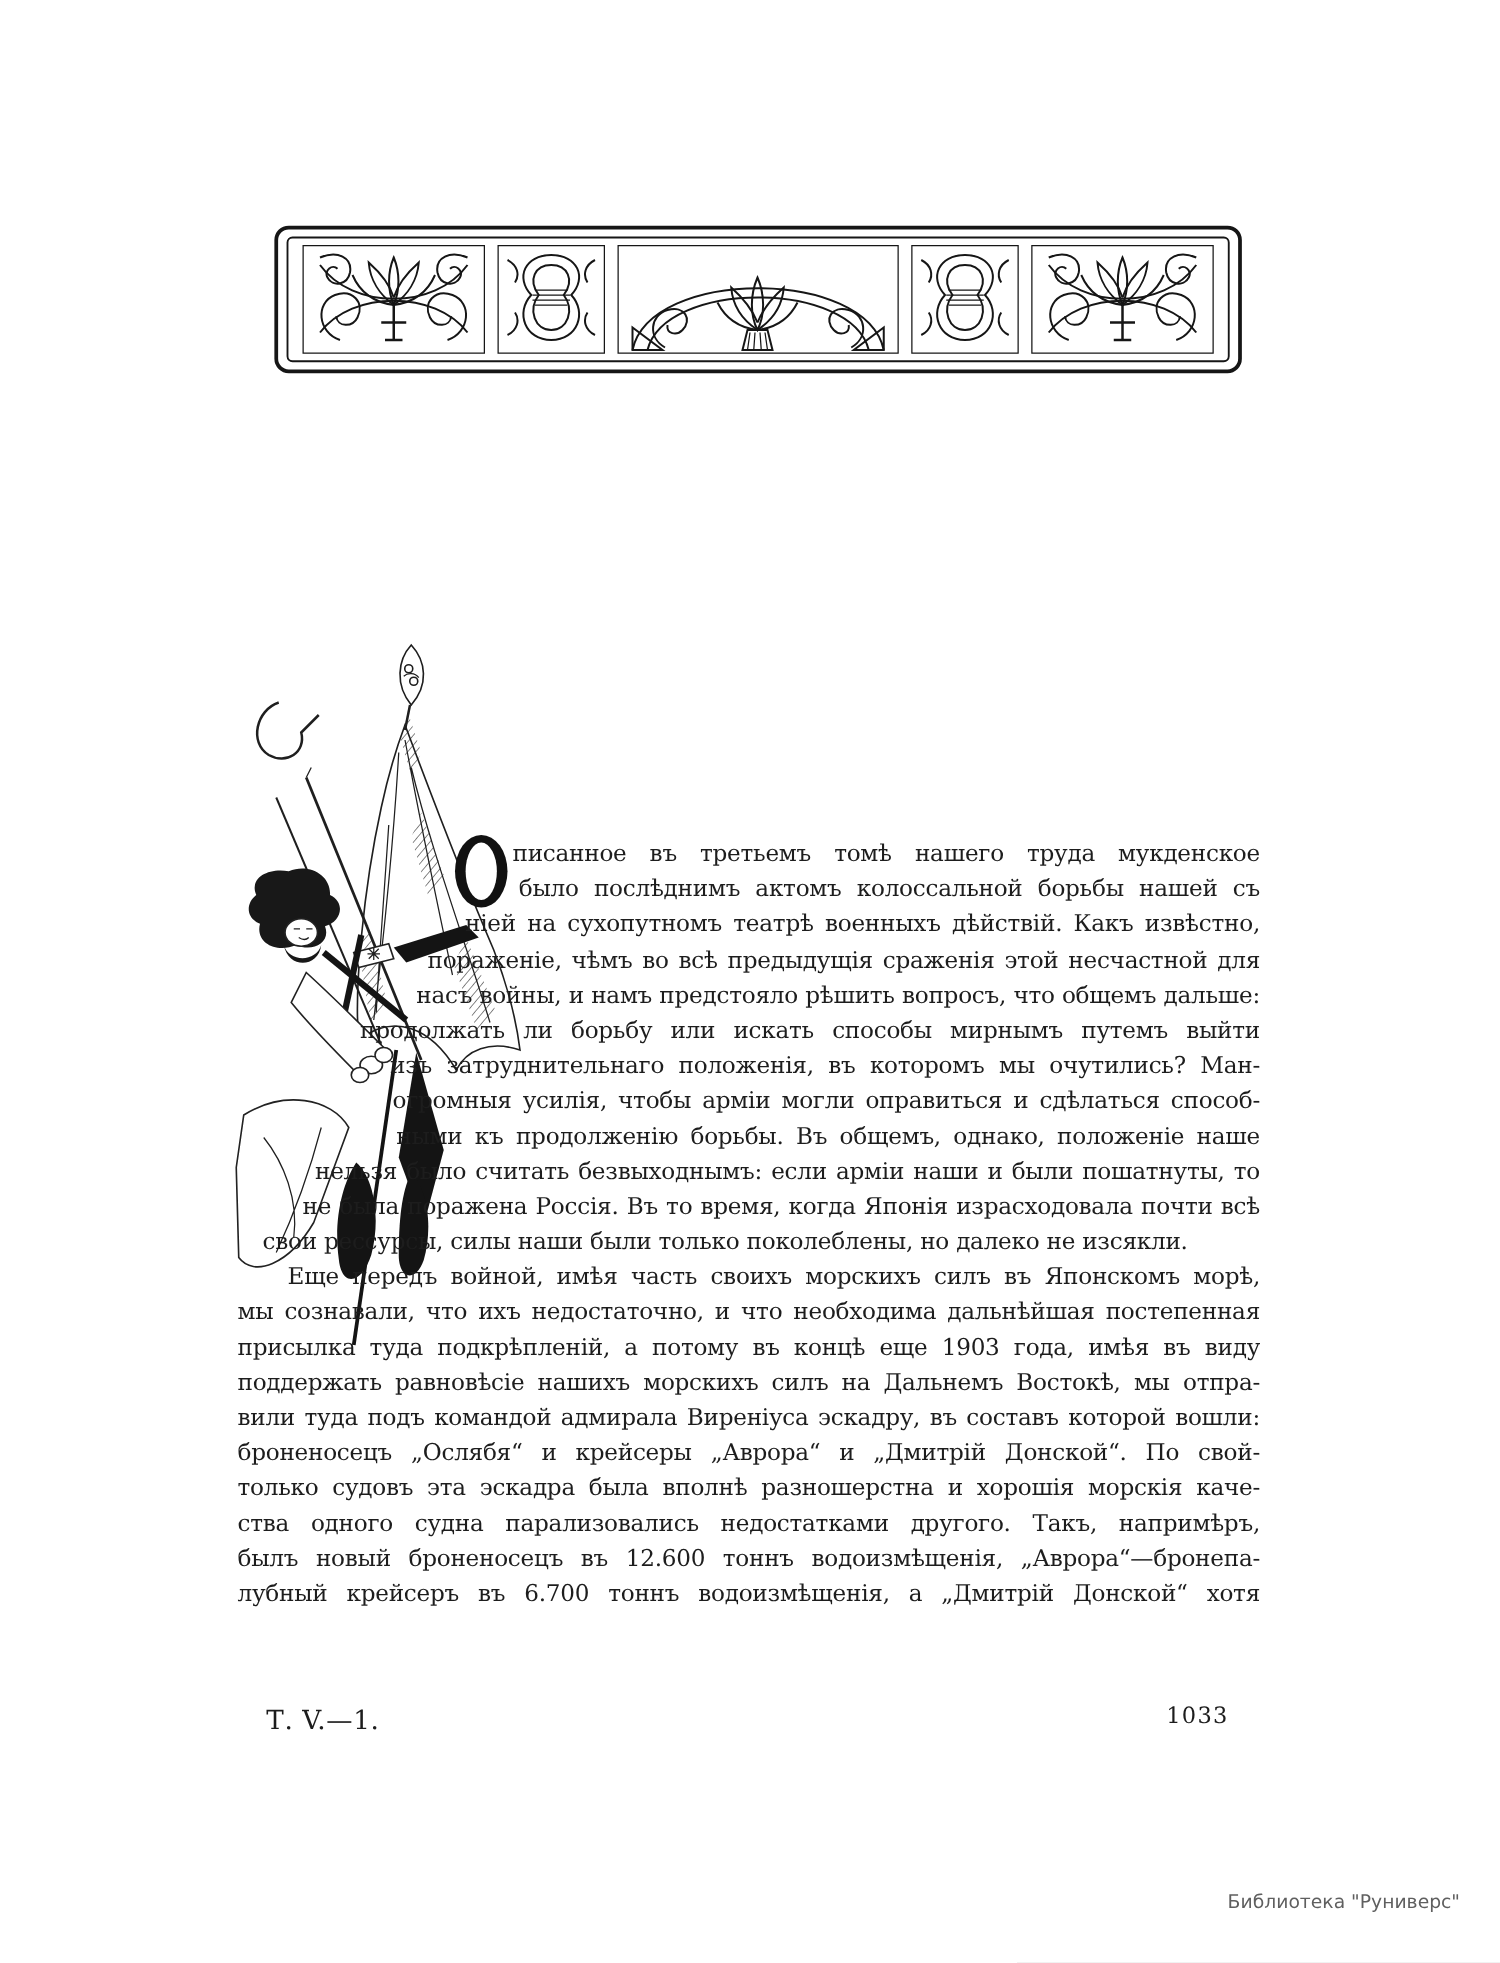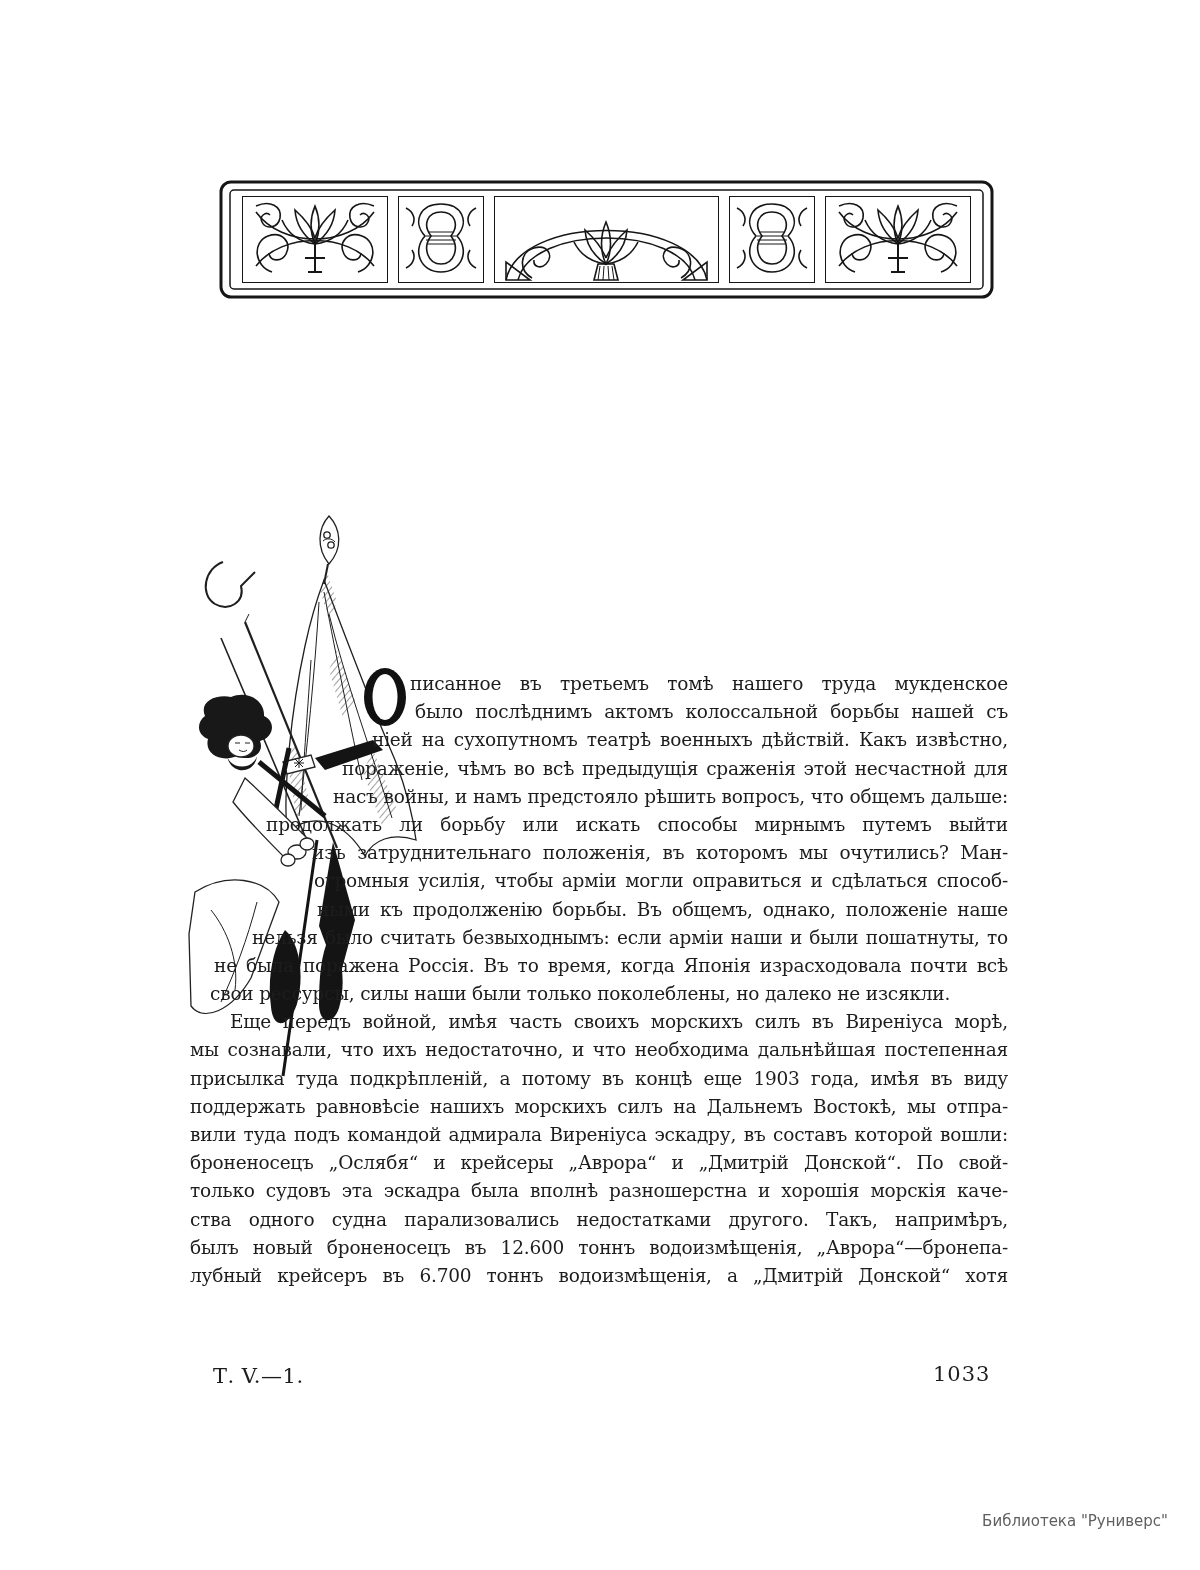--- a/index.html
+++ b/index.html
@@ -25,7 +25,7 @@
   .ln-last{text-align-last:left;}
   .i1{margin-left:220px}.i2{margin-left:225px}.i3{margin-left:182px}
   .i4{margin-left:167px}.i5{margin-left:152px}.i6{margin-left:143px}
-  .i7{margin-left:76px}.i8{margin-left:122px}.i9{margin-left:121px}
+  .i7{margin-left:98px}.i8{margin-left:122px}.i9{margin-left:121px}
   .i10{margin-left:124px}.i11{margin-left:127px}.i12{margin-left:62px}
   .i13{margin-left:24px}.i14{margin-left:20px}.i15{margin-left:40px}
   

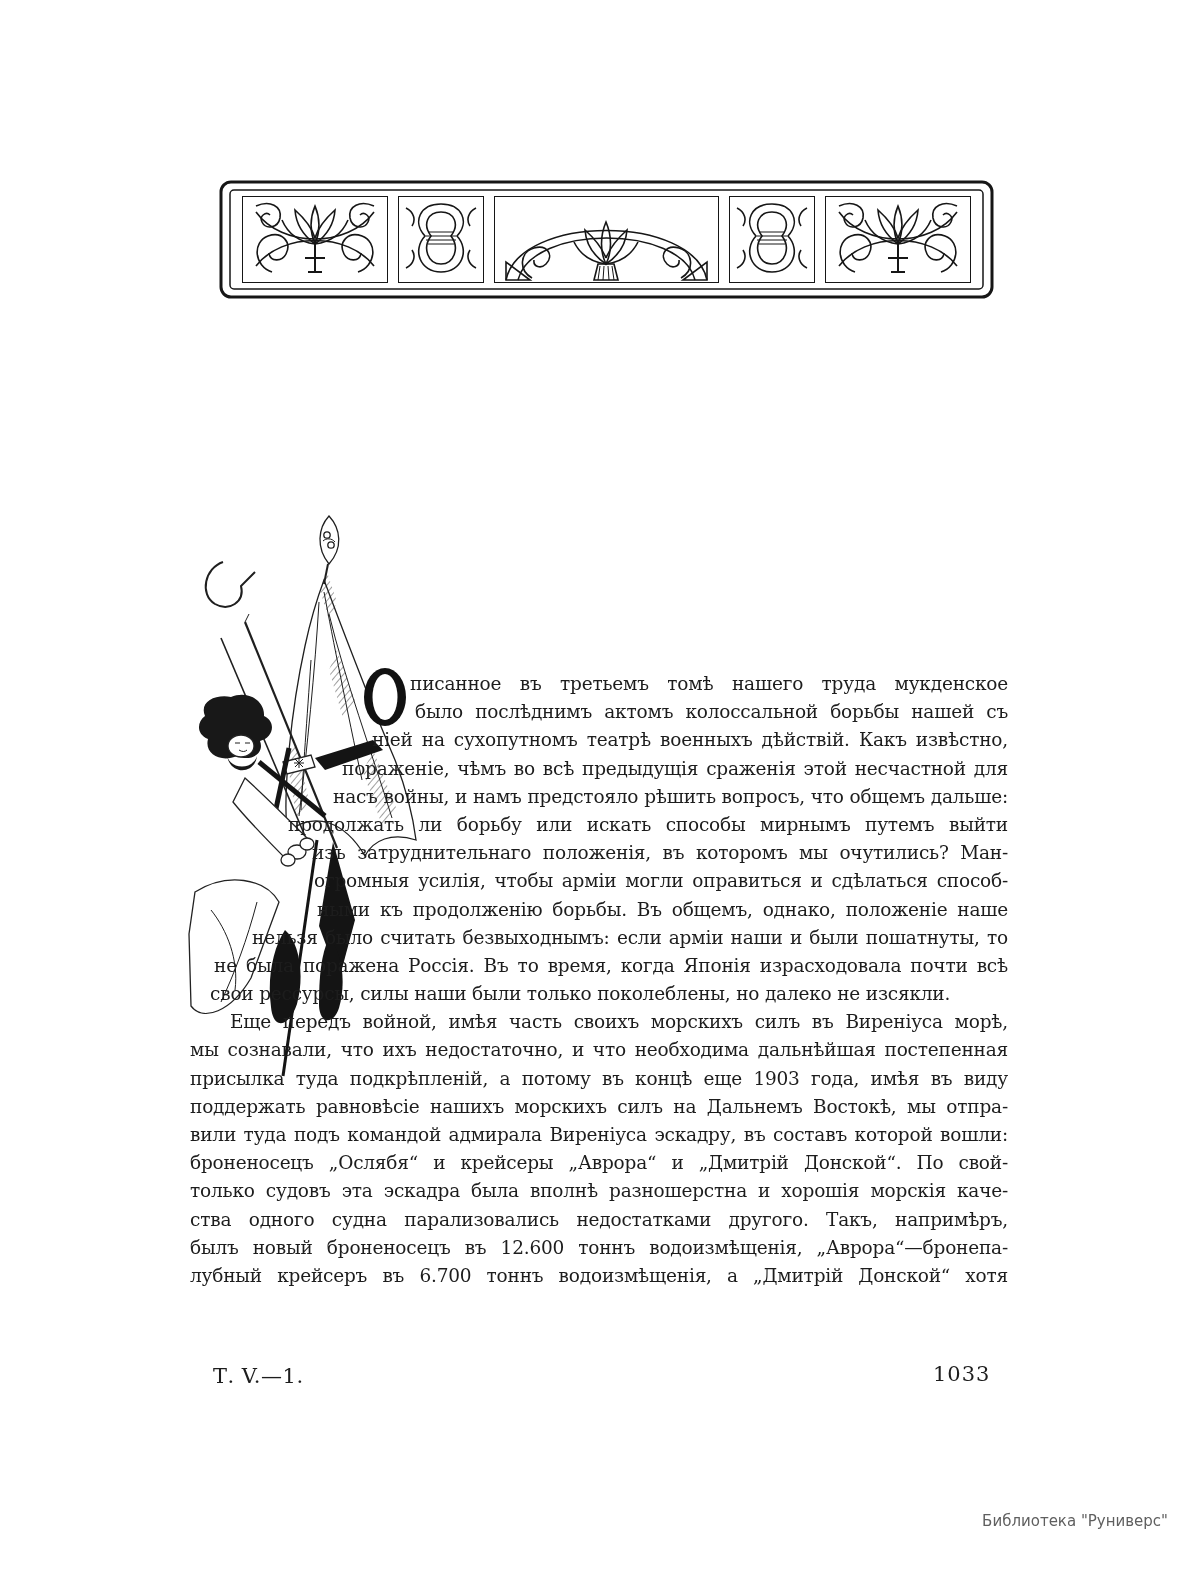--- a/index.html
+++ b/index.html
@@ -27,7 +27,7 @@
   .i4{margin-left:167px}.i5{margin-left:152px}.i6{margin-left:143px}
   .i7{margin-left:98px}.i8{margin-left:122px}.i9{margin-left:121px}
   .i10{margin-left:124px}.i11{margin-left:127px}.i12{margin-left:62px}
-  .i13{margin-left:24px}.i14{margin-left:20px}.i15{margin-left:40px}
+  .i13{margin-left:52px}.i14{margin-left:20px}.i15{margin-left:40px}
   
   .vol{position:absolute;left:213px;top:1364px;font-size:21px;letter-spacing:0.5px;}
   .pgnum{position:absolute;left:933px;top:1362px;font-size:21px;letter-spacing:1px;}

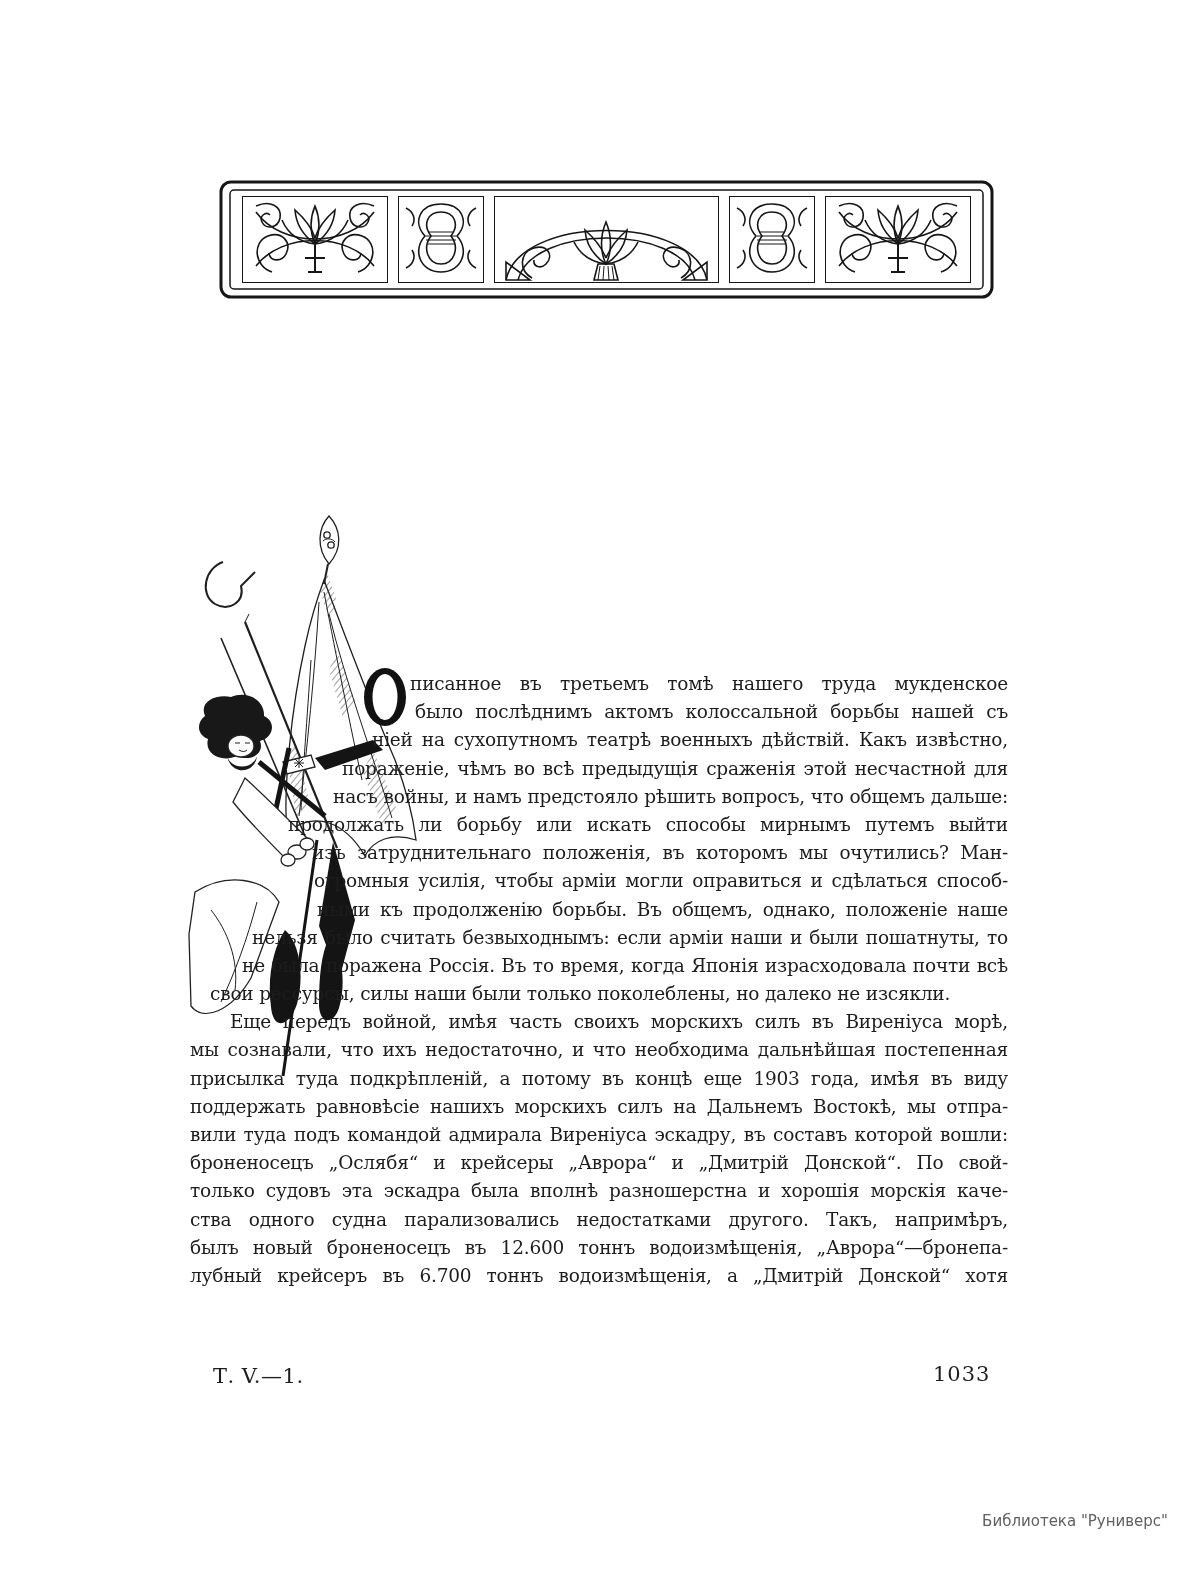--- a/index.html
+++ b/index.html
@@ -173,7 +173,7 @@
     <div class="ln i12">нельзя было считать безвыходнымъ: если арміи наши и были пошатнуты, то</div>
     <div class="ln i13">не была поражена Россія. Въ то время, когда Японія израсходовала почти всѣ</div>
     <div class="ln i14 ln-last">свои рессурсы, силы наши были только поколеблены, но далеко не изсякли.</div>
-    <div class="ln i15">Еще передъ войной, имѣя часть своихъ морскихъ силъ въ Виреніуса морѣ,</div>
+    <div class="ln i15">Еще передъ войной, имѣя часть своихъ морскихъ силъ въ Японскомъ морѣ,</div>
     <div class="ln">мы сознавали, что ихъ недостаточно, и что необходима дальнѣйшая постепенная</div>
     <div class="ln">присылка туда подкрѣпленій, а потому въ концѣ еще 1903 года, имѣя въ виду</div>
     <div class="ln">поддержать равновѣсіе нашихъ морскихъ силъ на Дальнемъ Востокѣ, мы отпра-</div>

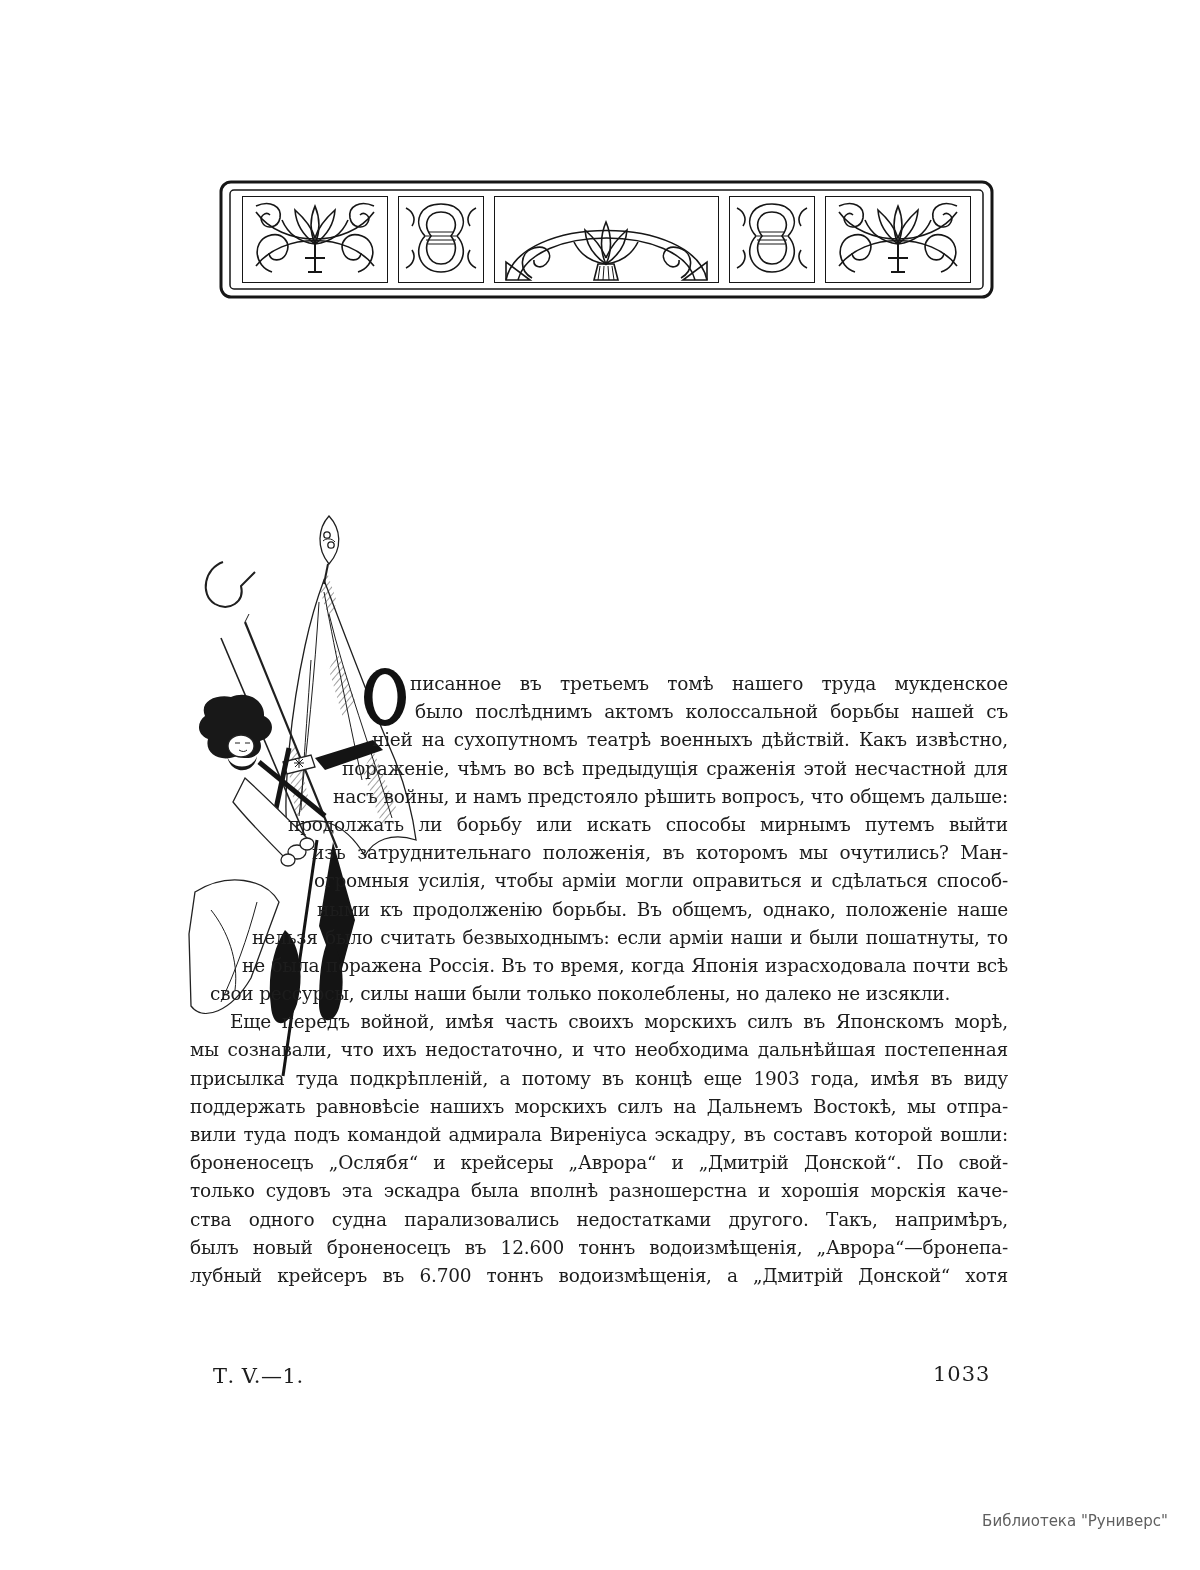--- a/index.html
+++ b/index.html
@@ -30,7 +30,7 @@
   .i13{margin-left:52px}.i14{margin-left:20px}.i15{margin-left:40px}
   
   .vol{position:absolute;left:213px;top:1364px;font-size:21px;letter-spacing:0.5px;}
-  .pgnum{position:absolute;left:933px;top:1362px;font-size:21px;letter-spacing:1px;}
+  .pgnum{position:absolute;left:933px;top:1362px;font-size:18px;letter-spacing:1px;}
   
   .wm{
     position:absolute;right:32px;top:1512px;font-family:"DejaVu Sans","Liberation Sans",sans-serif;

